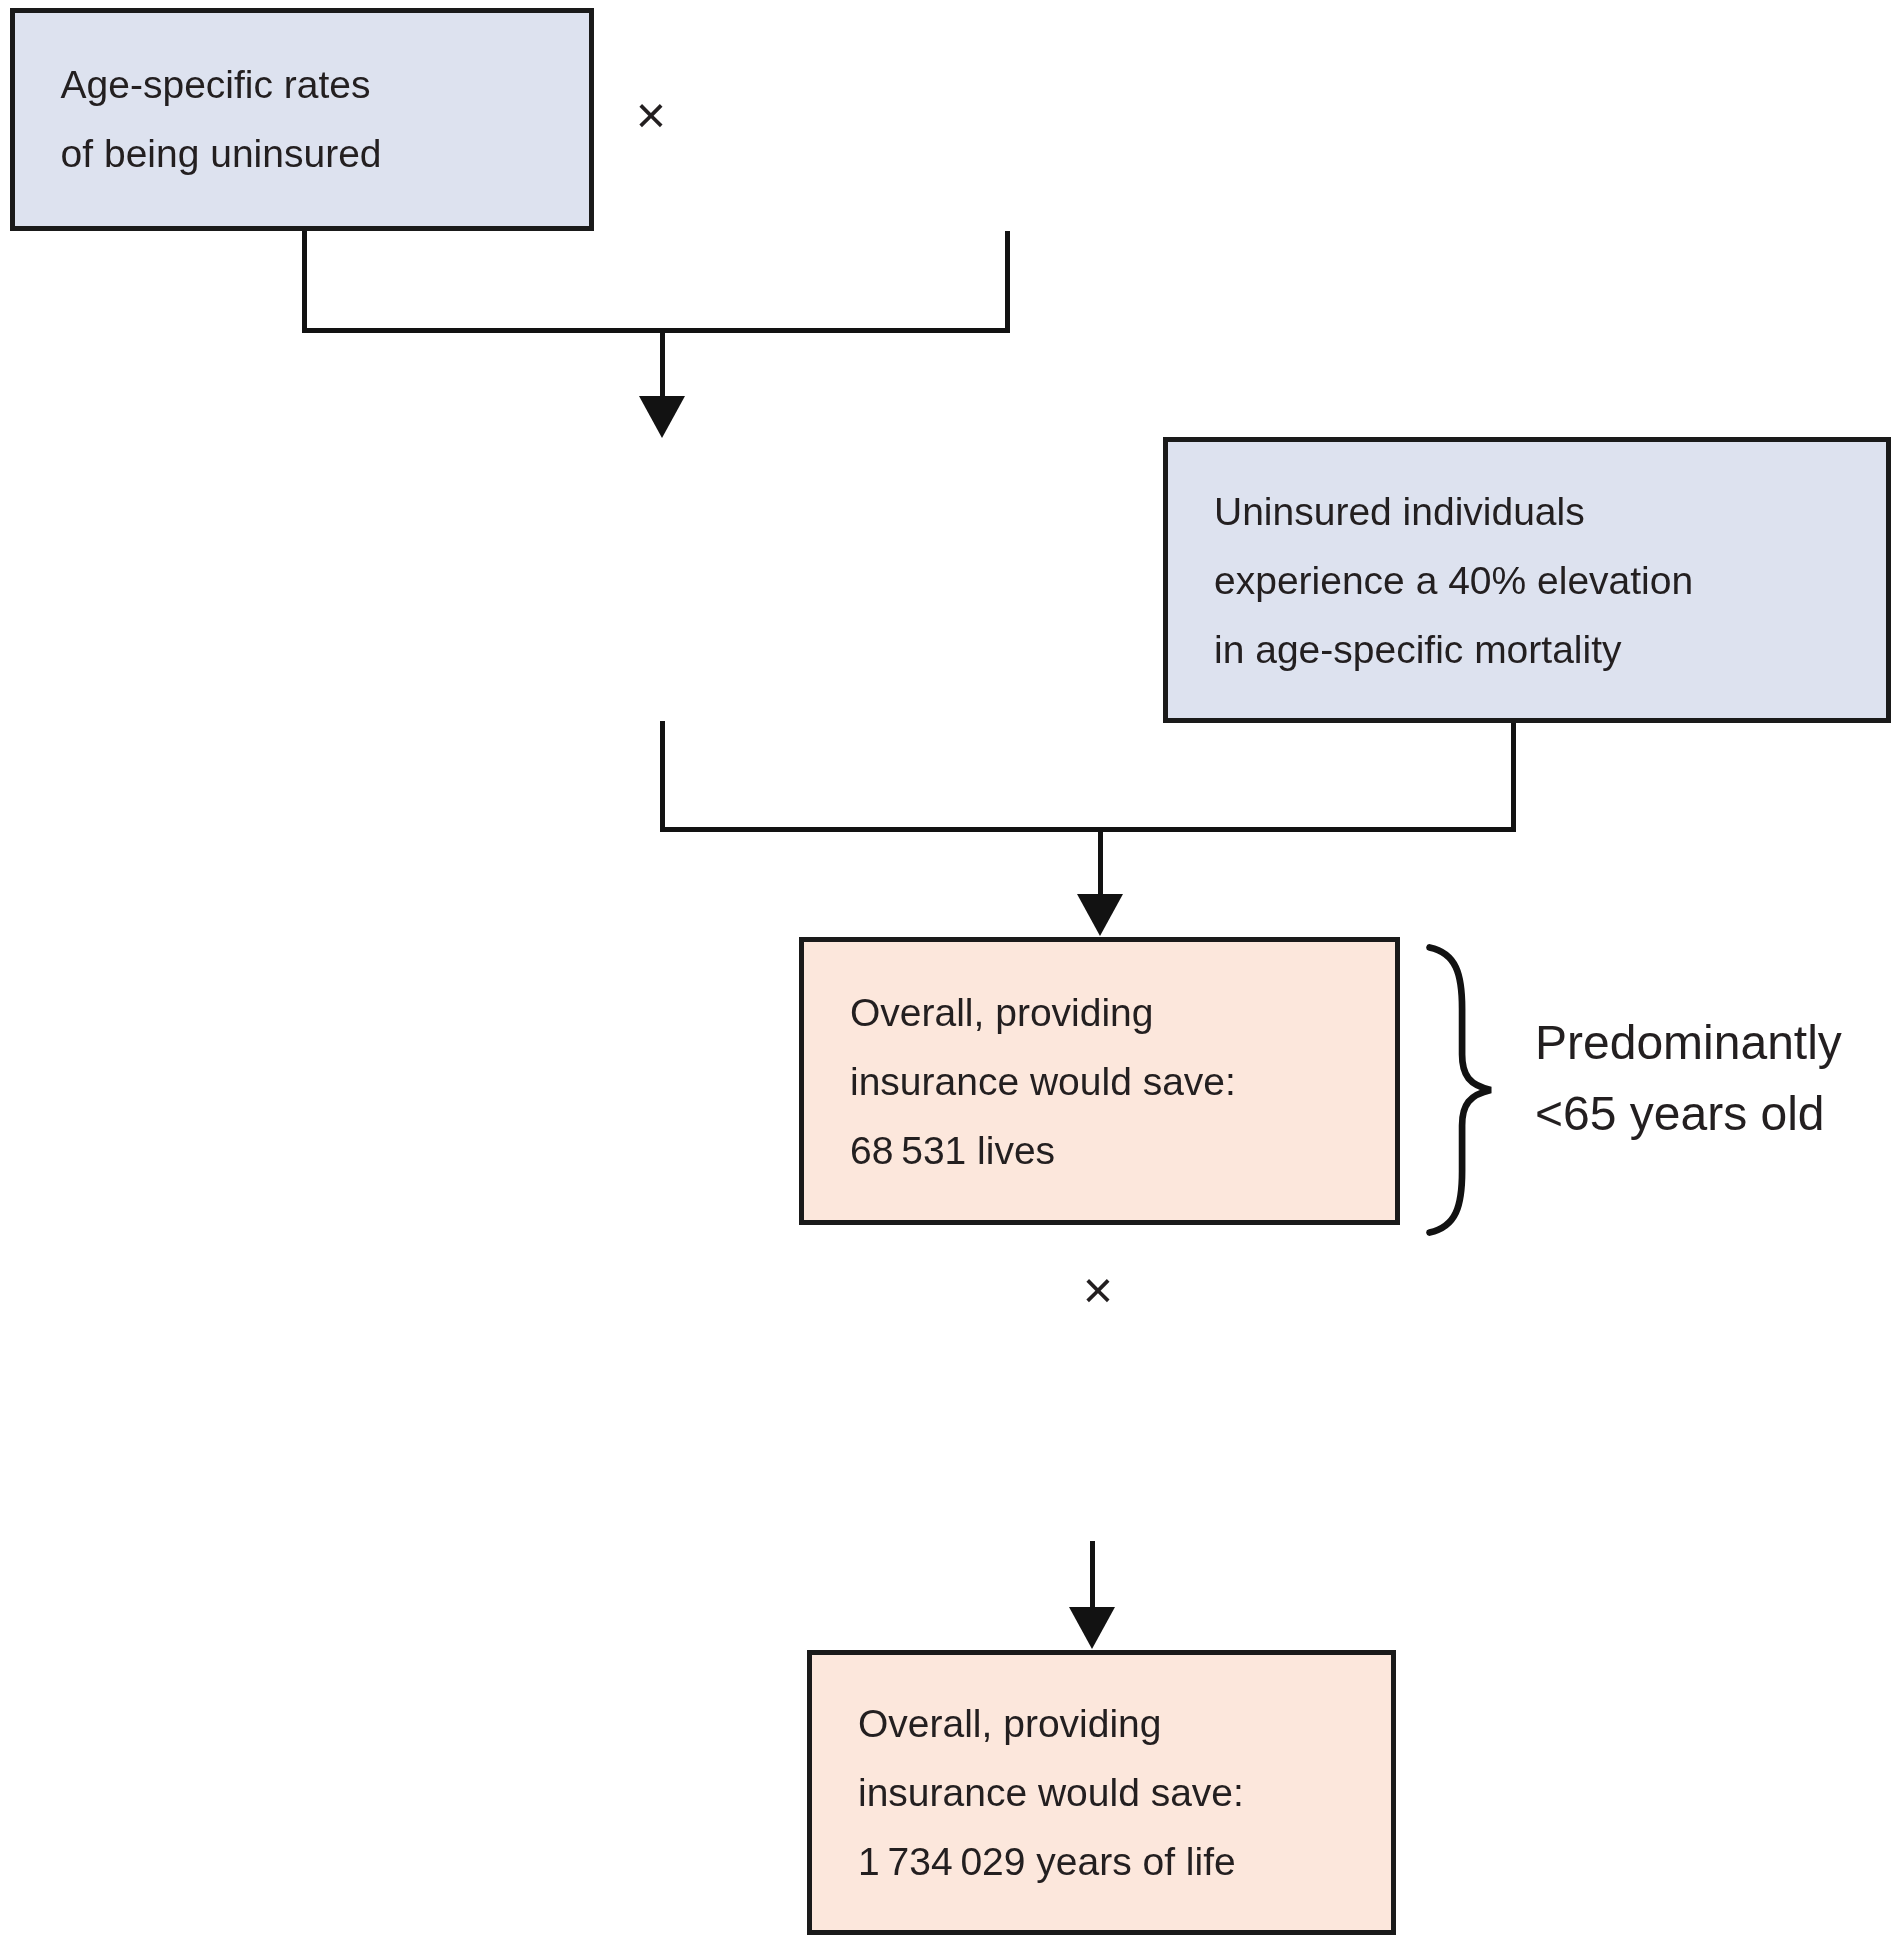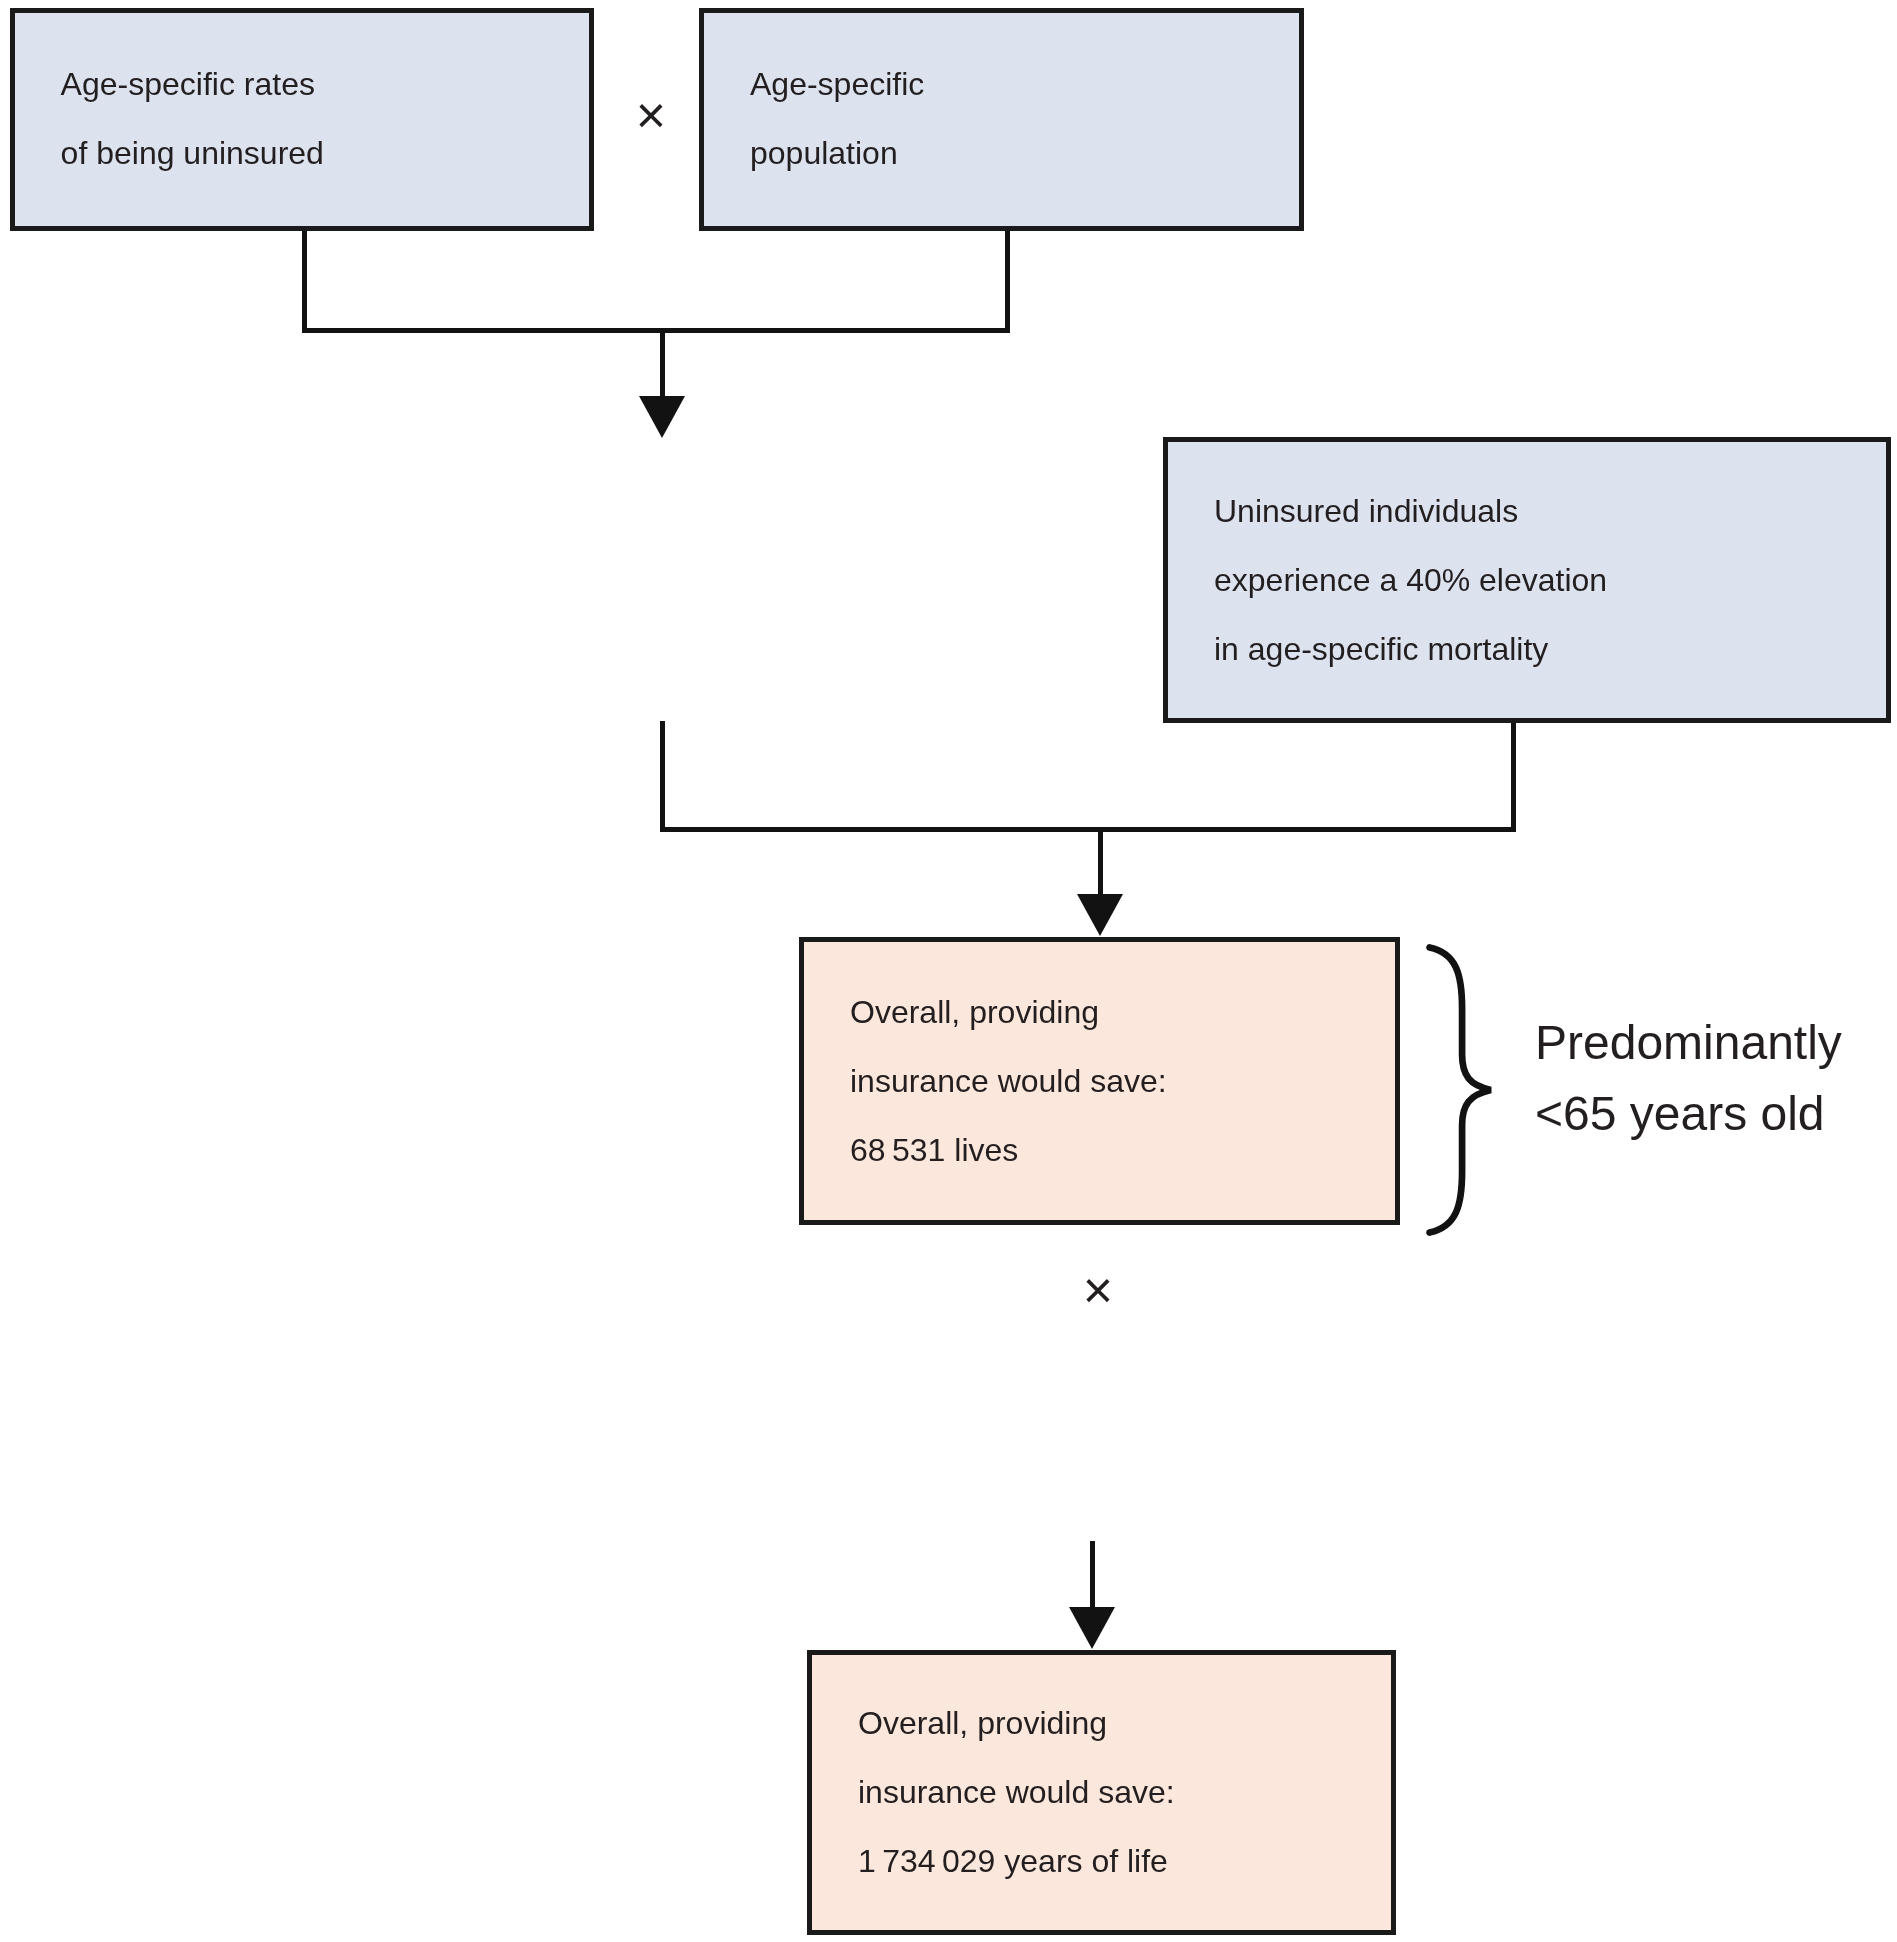--- a/index.html
+++ b/index.html
@@ -26,7 +26,7 @@
     align-items:center;
     padding-left:46px;
     padding-right:19px;
-    font-size:32px;
+    font-size:39px;
     line-height:69px;
     white-space:pre-line;
     letter-spacing:0px;

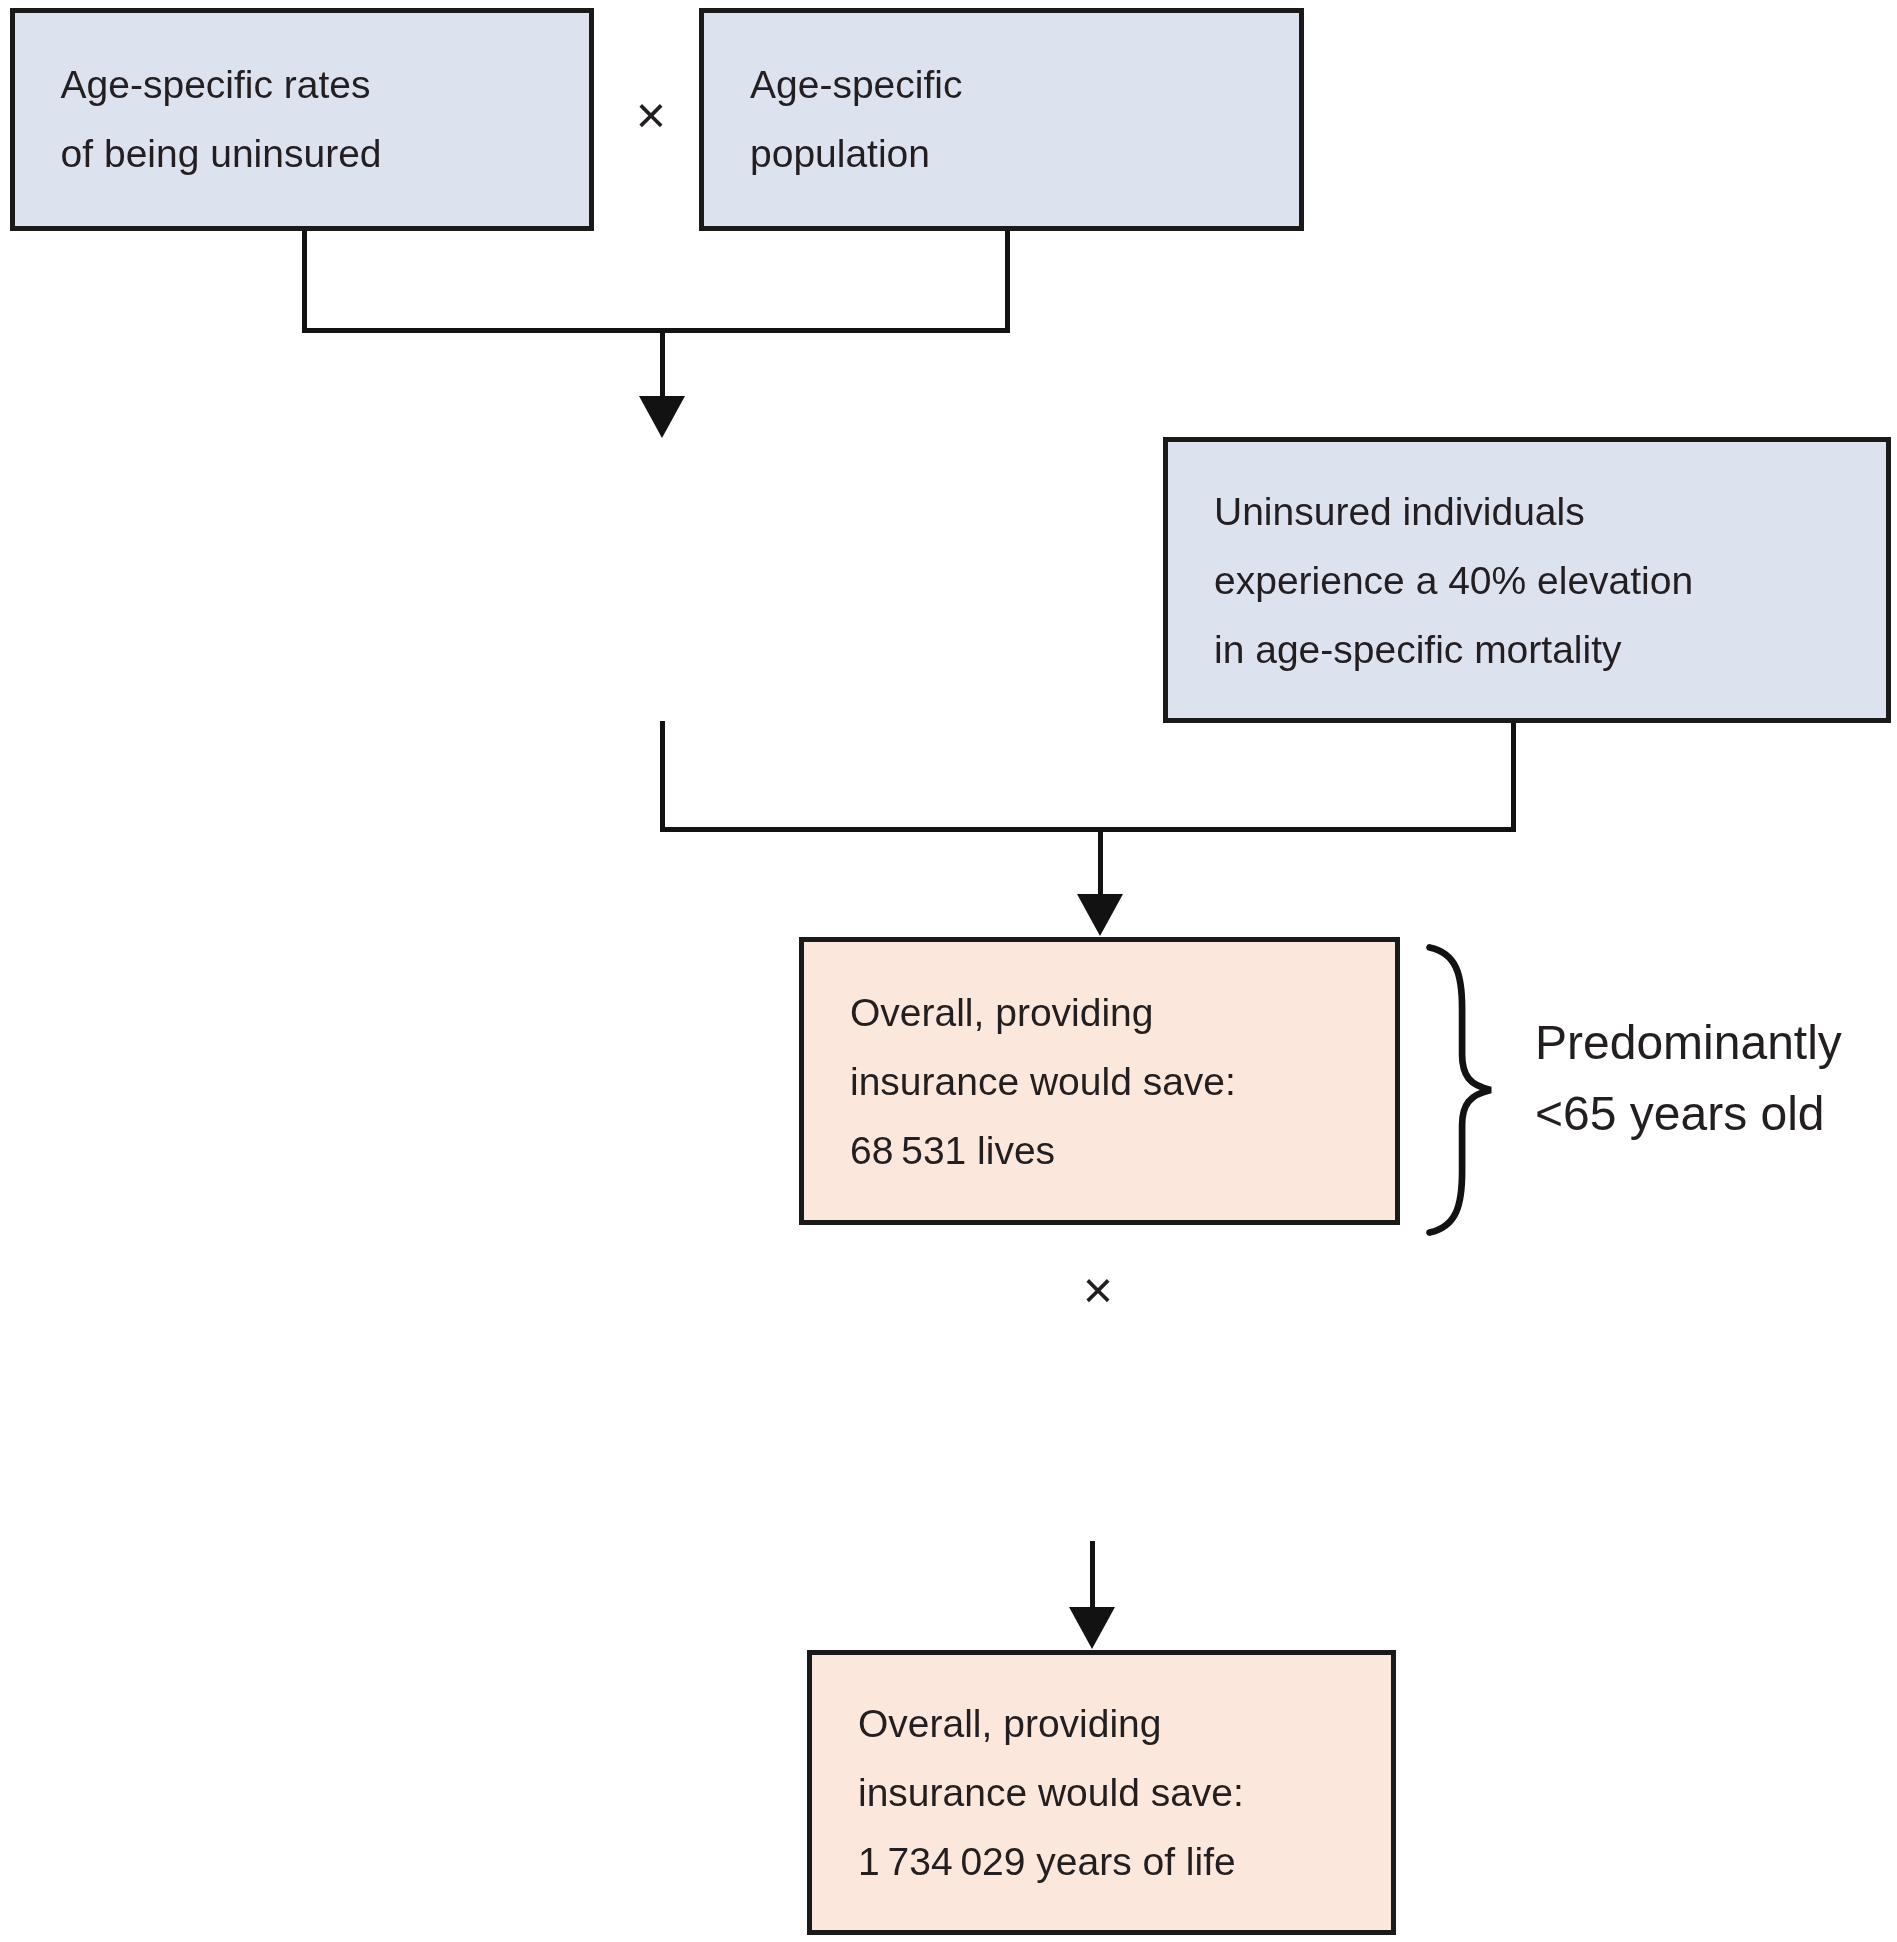--- a/index.html
+++ b/index.html
@@ -69,10 +69,6 @@
 
   <span class="times" style="left:651px;top:115px;">×</span>
 
-  <div class="box input" style="left:699px;top:7.7px;width:605px;height:223px;">
-    <span>Age-specific
-population</span>
-  </div>
 
   <div class="vline" style="left:302px;top:231px;height:102px;"></div>
   <div class="vline" style="left:1005px;top:231px;height:102px;"></div>

